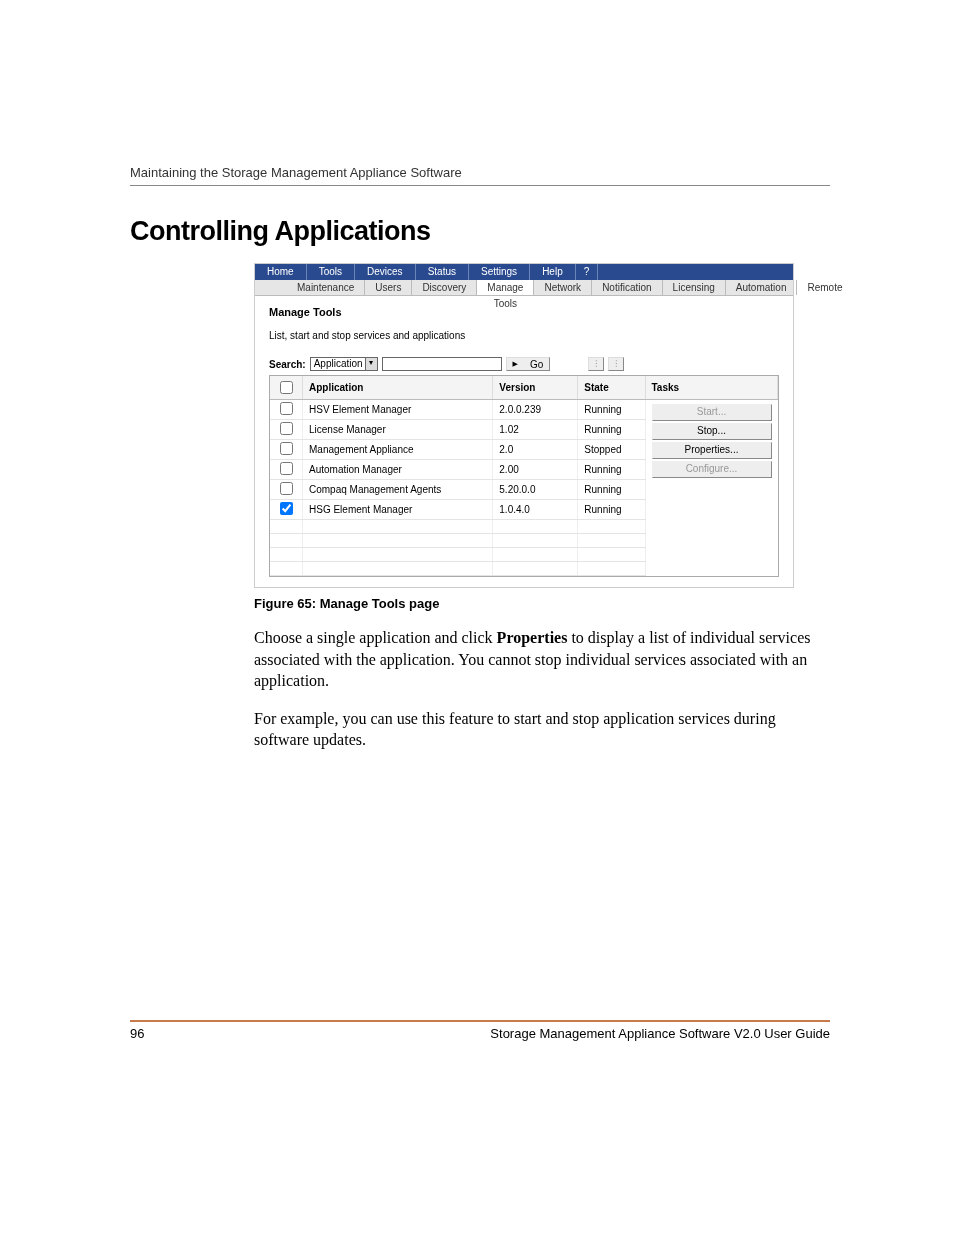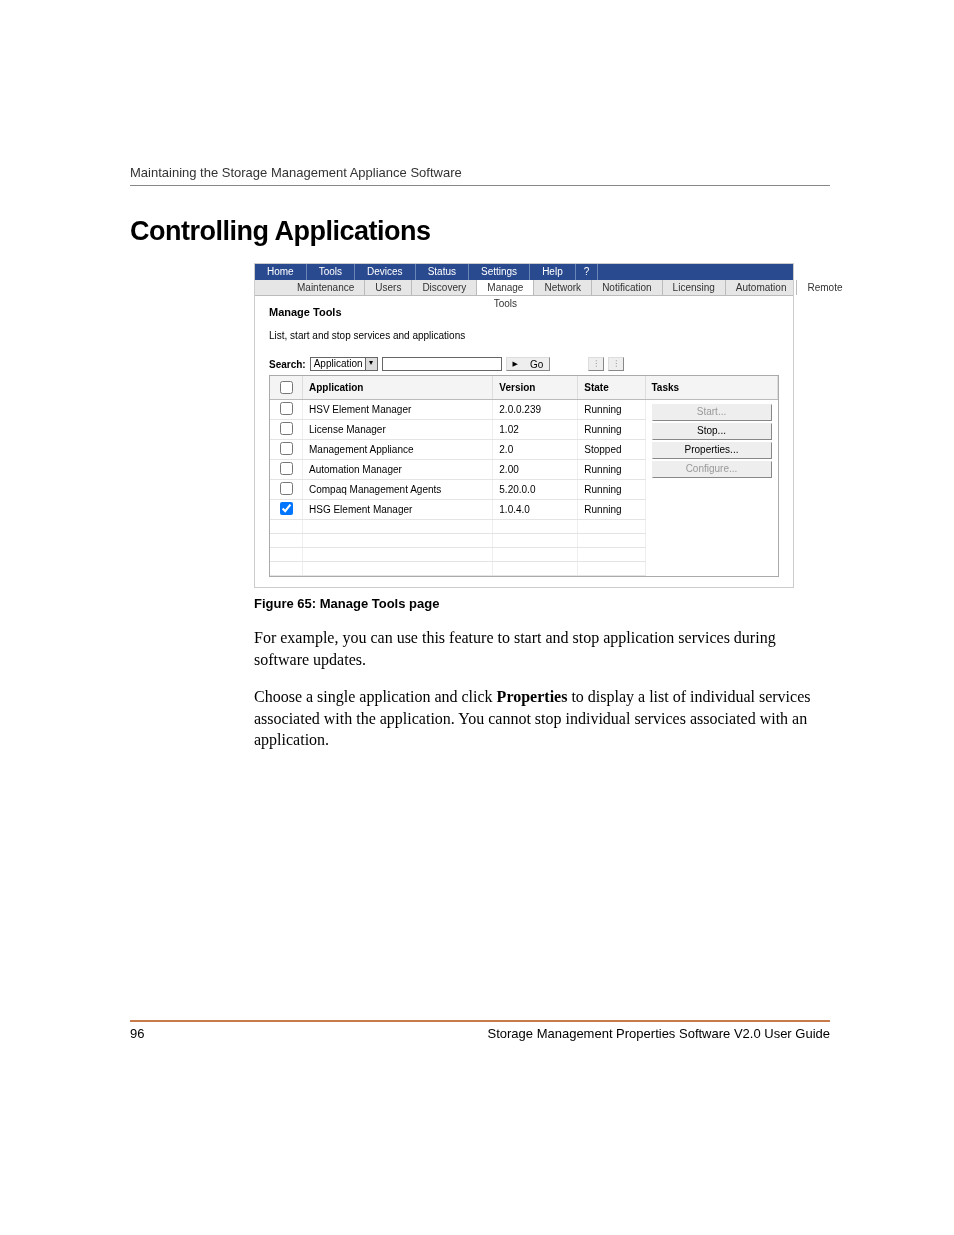--- a/index.html
+++ b/index.html
@@ -371,11 +371,11 @@
     <div class="fig-caption">Figure 65:  Manage Tools page</div>
   </div>
 
-  <p class="body-text">For example, you can use this feature to start and stop application services during software updates.</p>
-
   <p class="body-text">
     <span>Choose a single application and click </span><span class="bold">Properties</span><span> to display a list of individual services associated with the application. You cannot stop individual services associated with an application.</span>
   </p>
+
+  <p class="body-text">For example, you can use this feature to start and stop application services during software updates.</p>
 </div>
 
 <div class="footer">

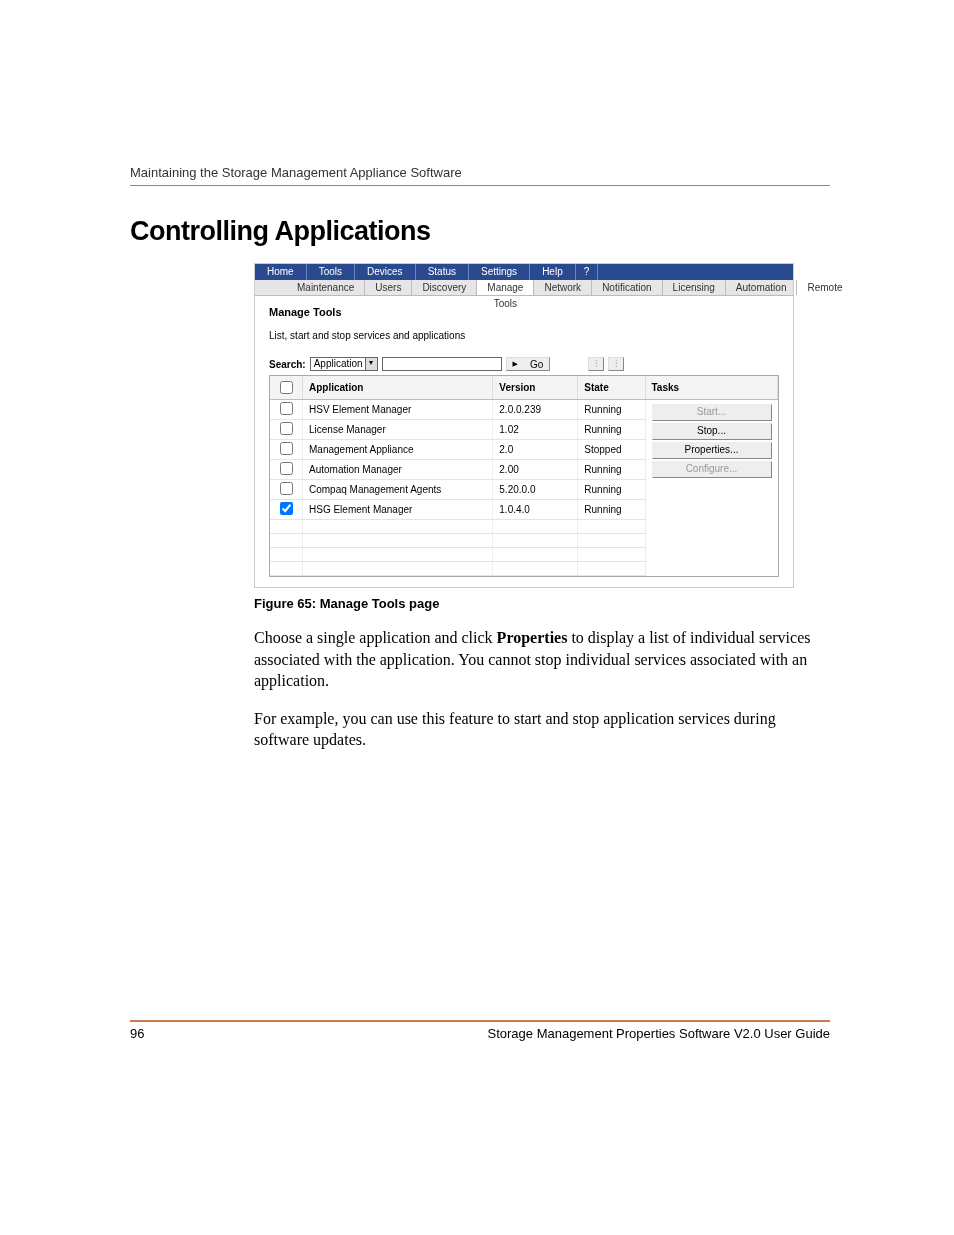--- a/index.html
+++ b/index.html
@@ -382,7 +382,7 @@
   <hr class="hr-foot">
   <div class="footer-row">
     <span>96</span>
-    <span>Storage Management Properties Software V2.0 User Guide</span>
+    <span>Storage Management Appliance Software V2.0 User Guide</span>
   </div>
 </div>
 

